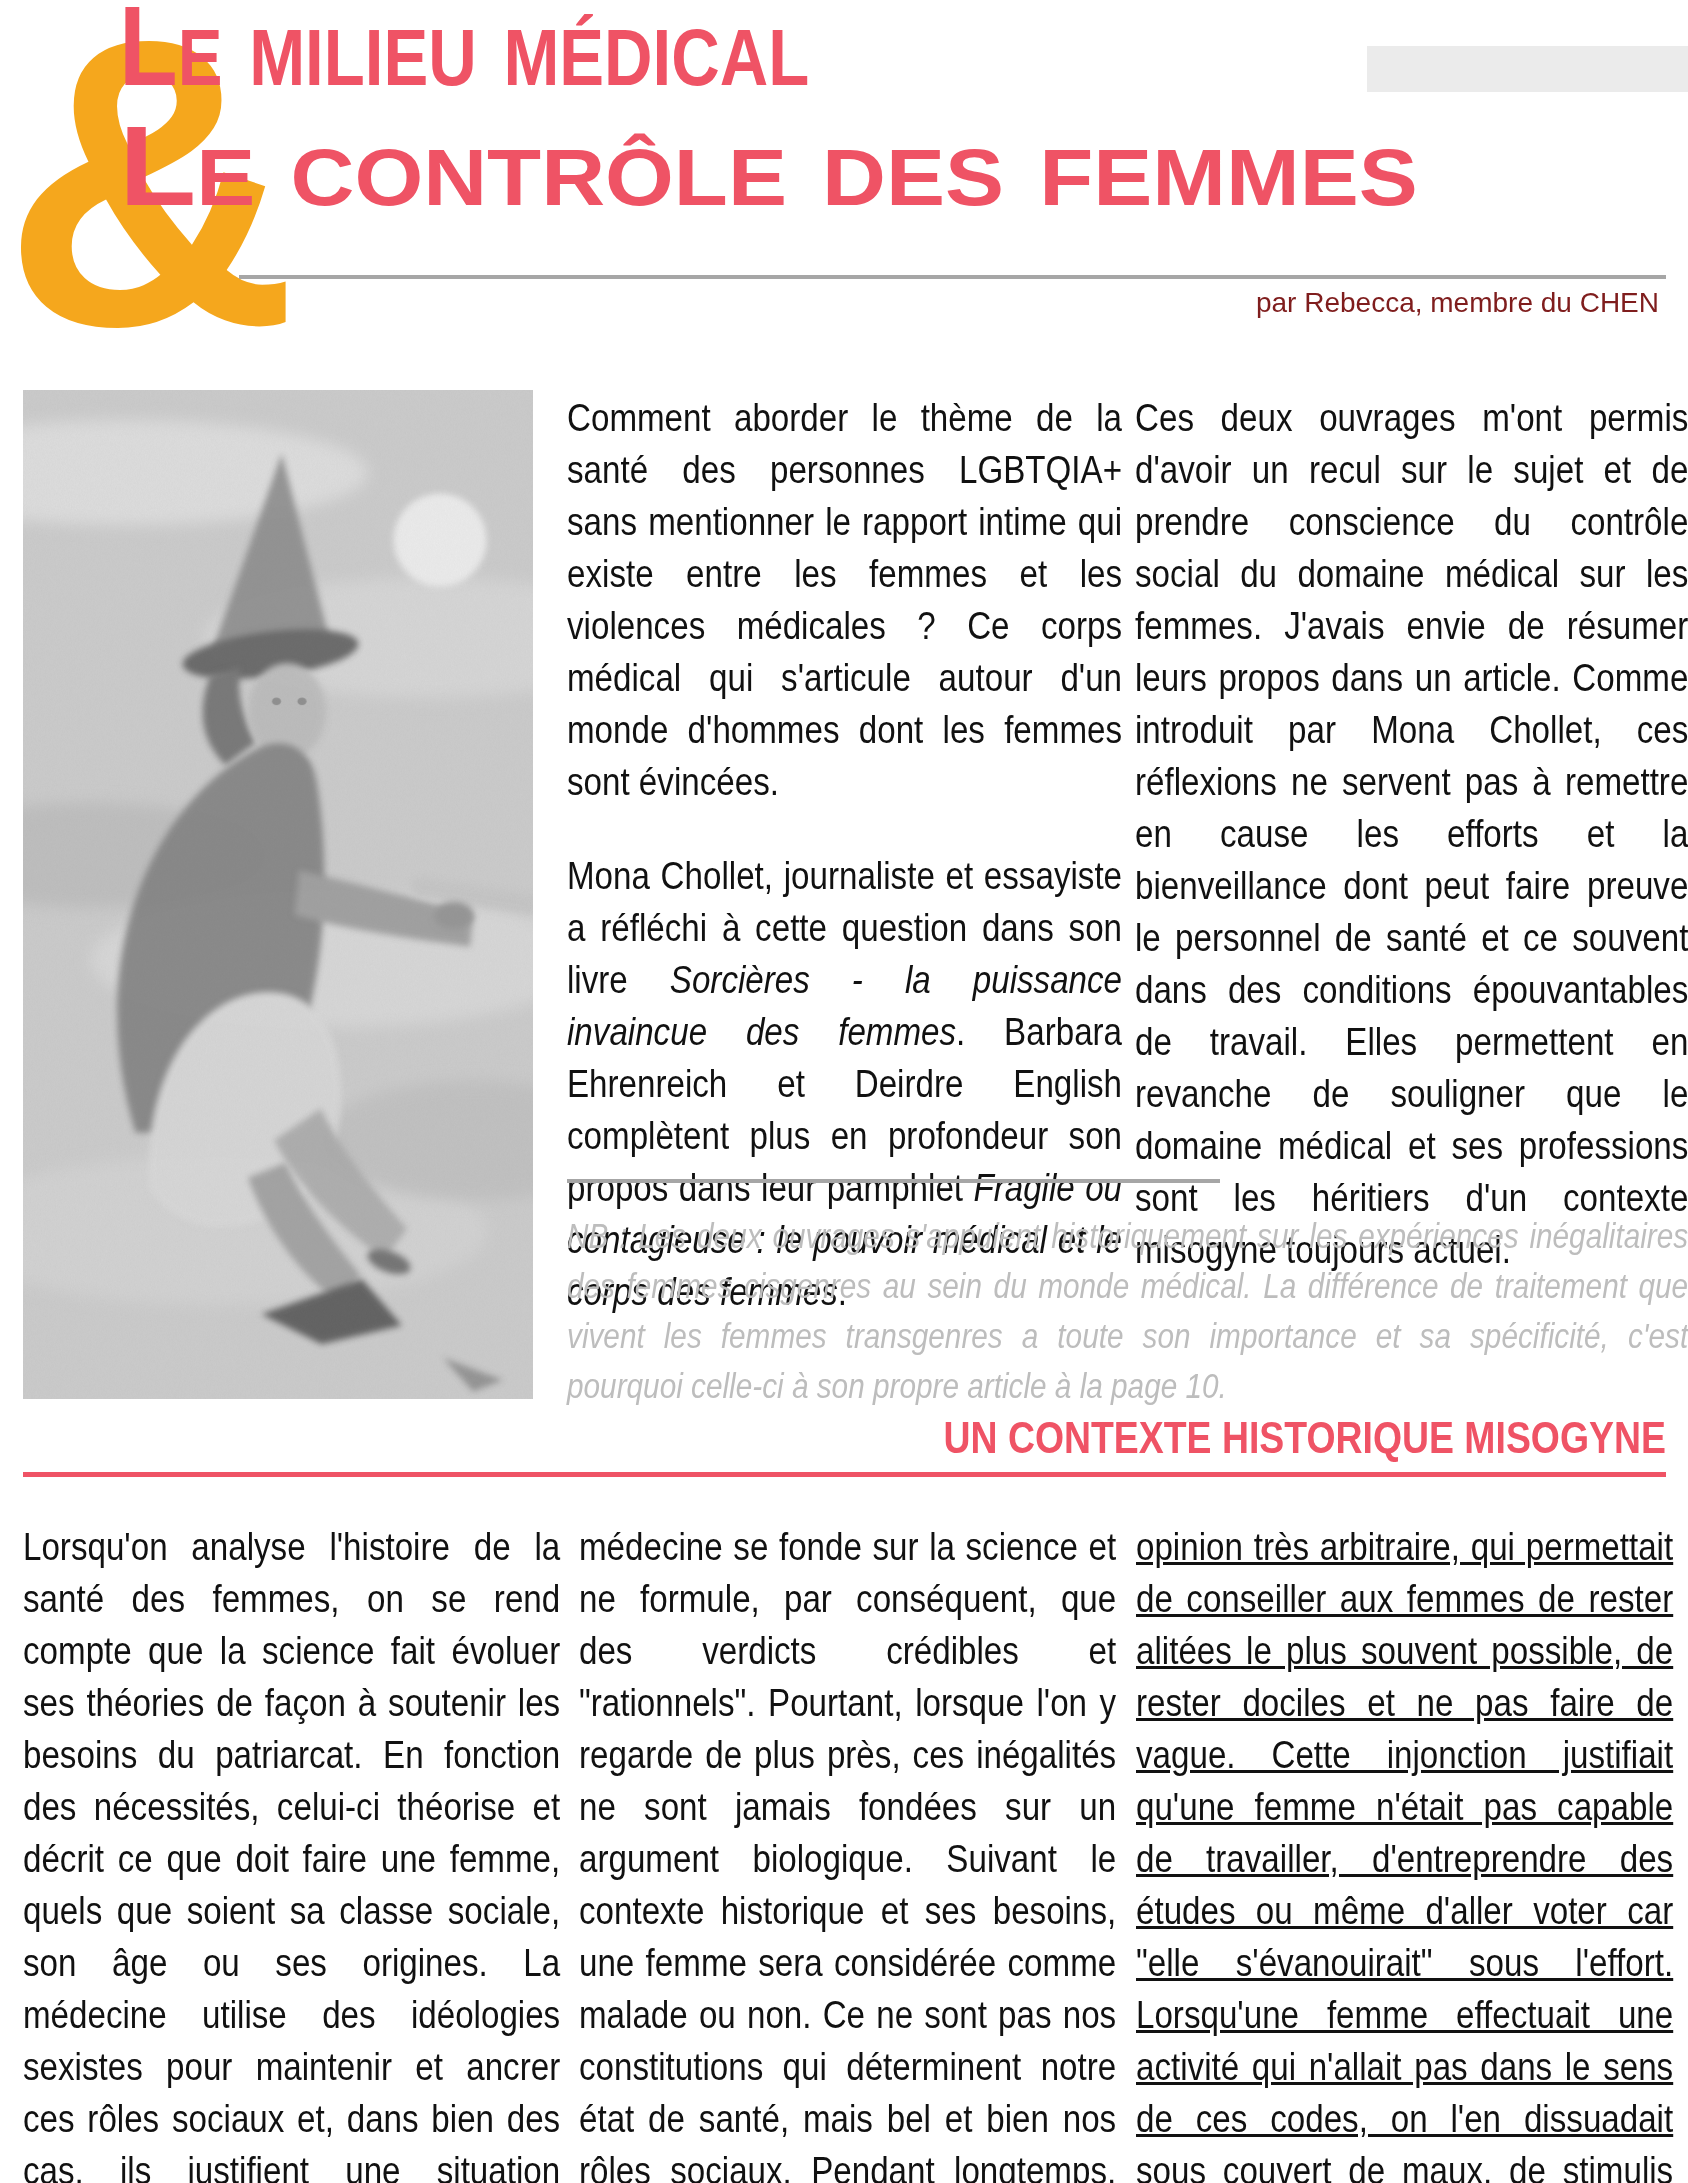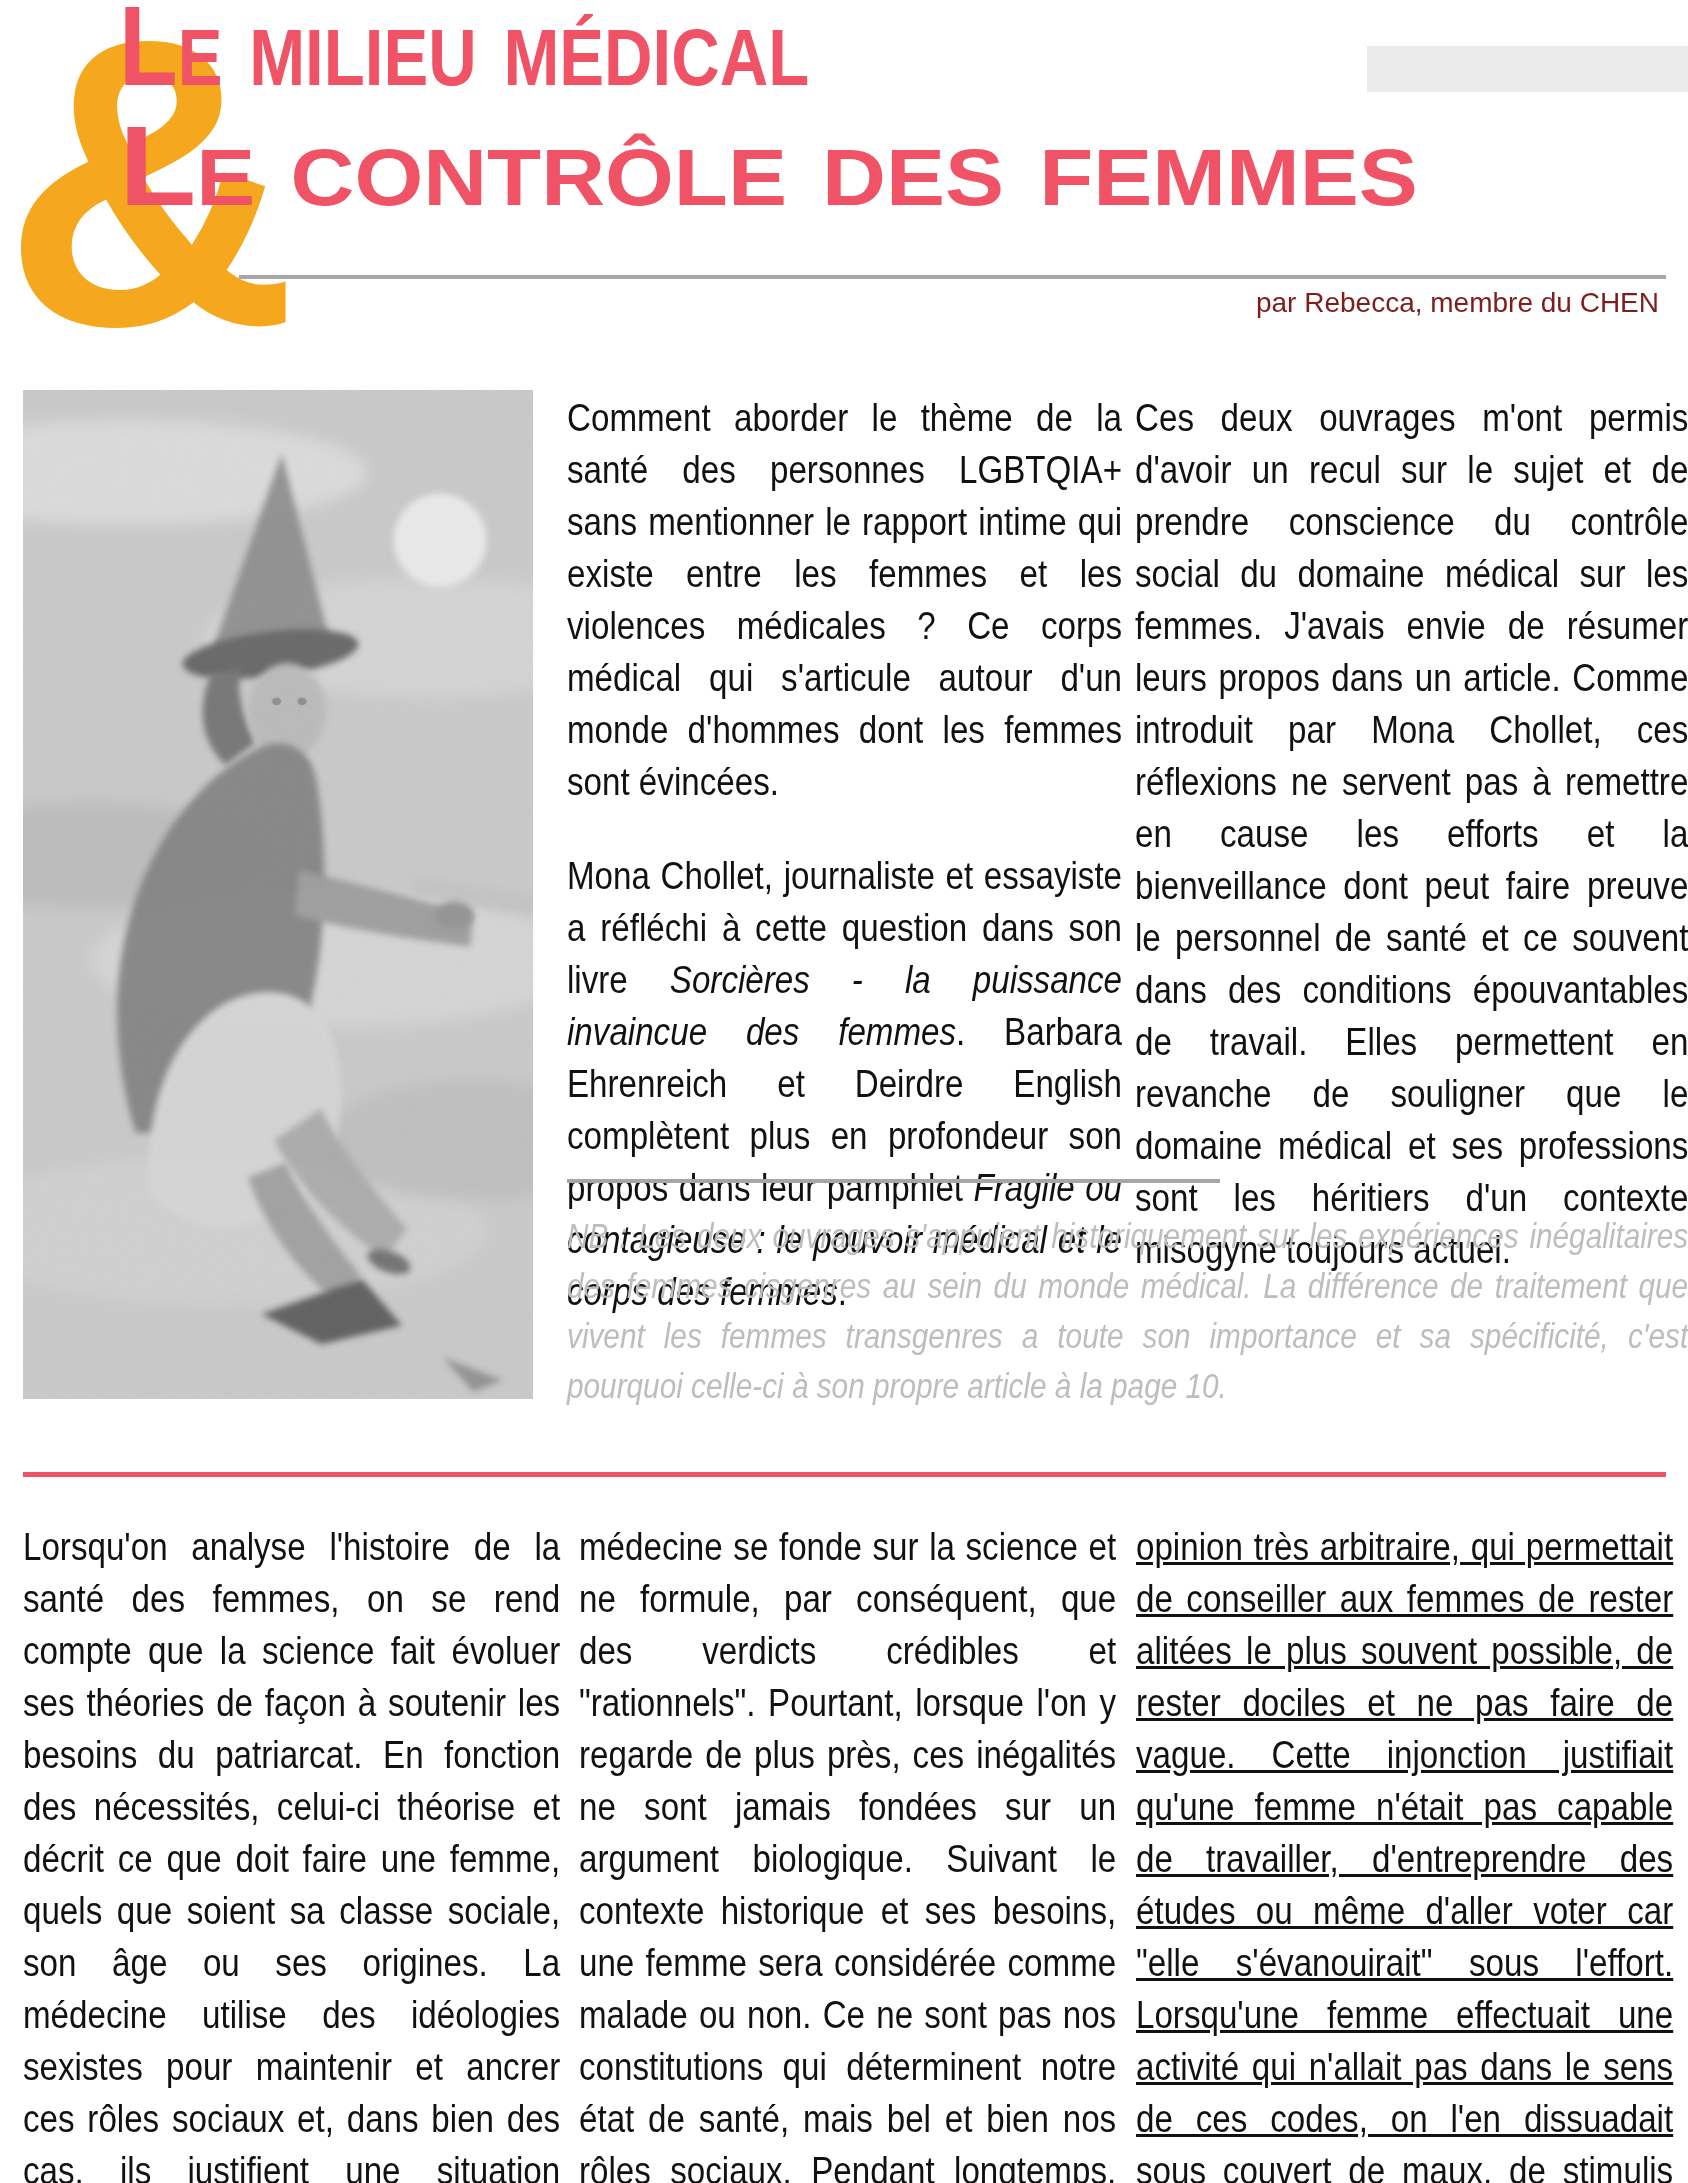--- a/index.html
+++ b/index.html
@@ -149,6 +149,9 @@
     <div class="cond">NB : Les deux ouvrages s'appuient historiquement sur les expériences inégalitaires des femmes cisgenres au sein du monde médical. La différence de traitement que vivent les femmes transgenres a toute son importance et sa spécificité, c'est pourquoi celle-ci à son propre article à la page 10.</div>
   </div>
 
+  <div class="abs shead">
+    <span class="cond">UN CONTEXTE HISTORIQUE MISOGYNE</span>
+  </div>
   <div class="abs hr-red"></div>
 
   <div class="abs col bcol bcol1">

